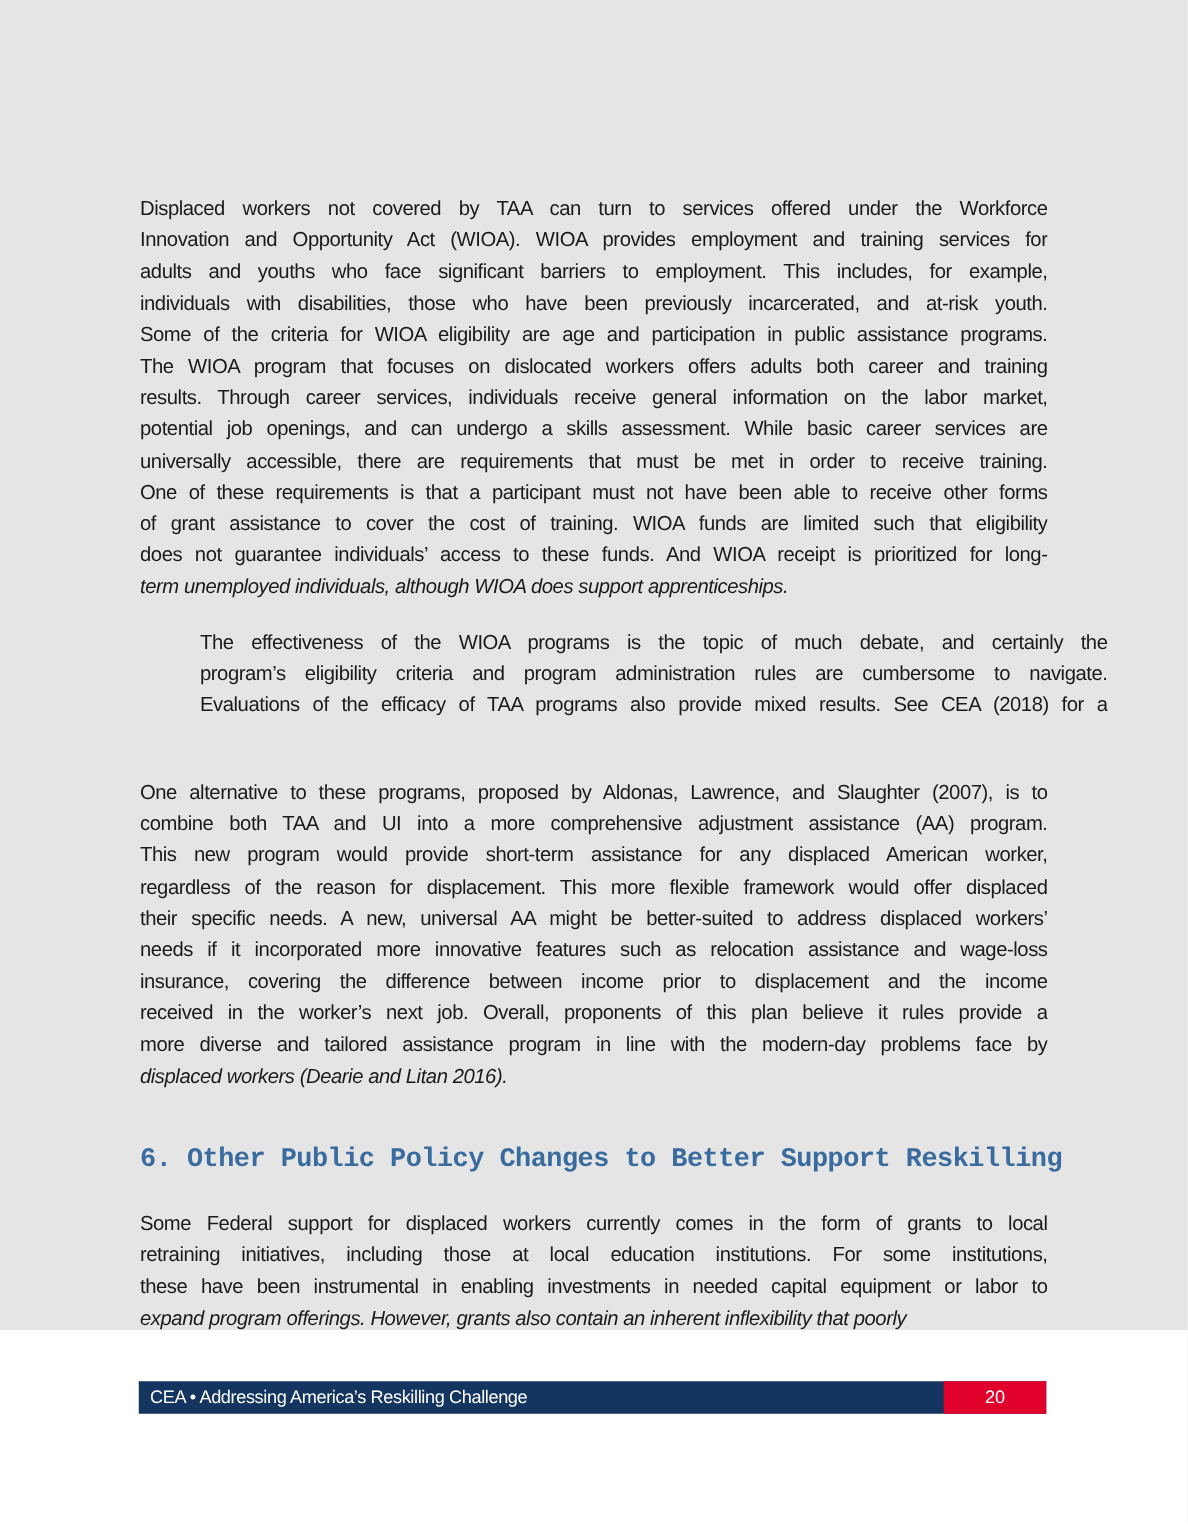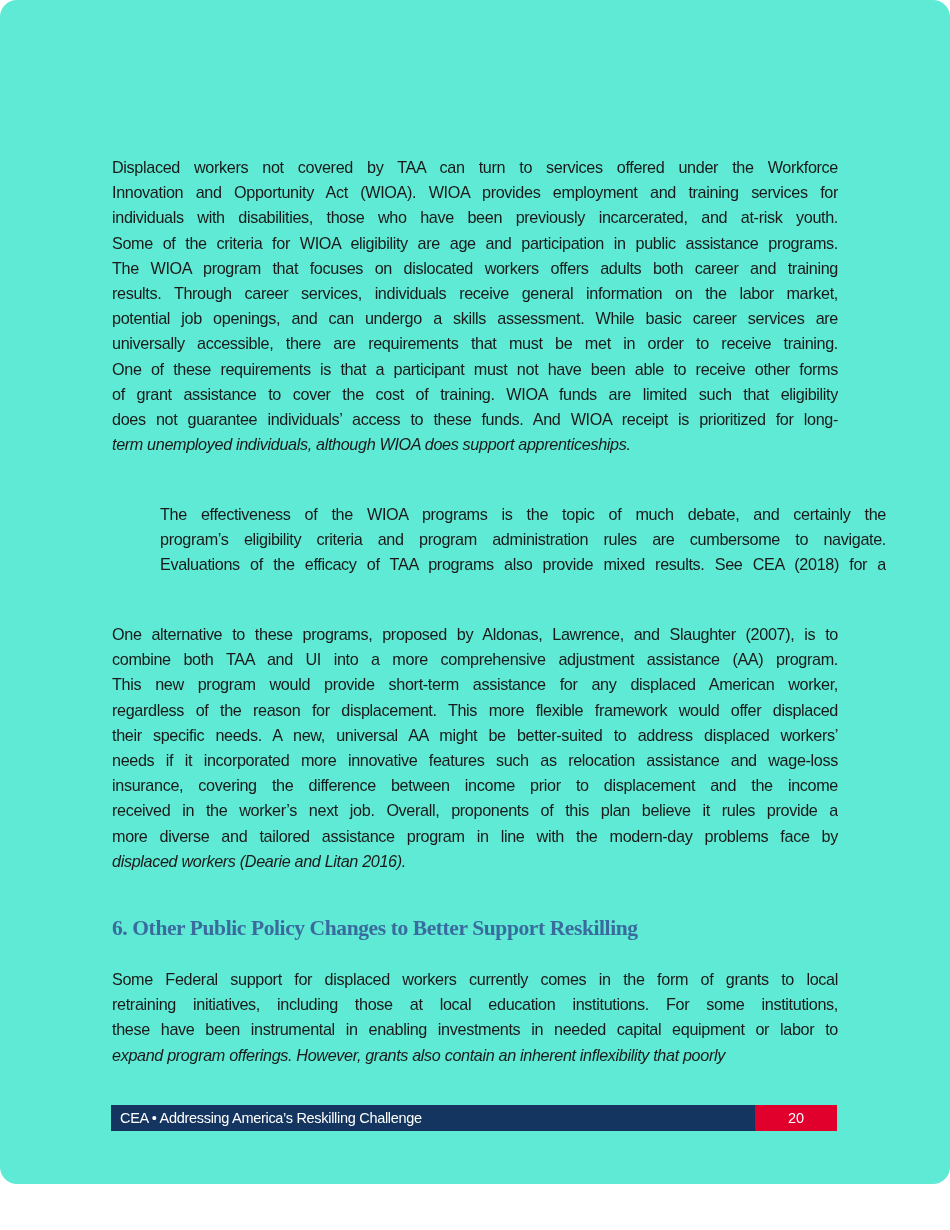--- a/index.html
+++ b/index.html
@@ -4,7 +4,7 @@
 <style>
   html, body { margin:0; padding:0; background:#ffffff; }
   body { width:950px; height:1230px; position:relative; overflow:hidden; }
-  .page { position:absolute; left:0; top:0; width:950px; height:1184px; background:#5eead4;border-radius:17px; }
+  .page { position:absolute; left:0; top:0; width:950px; height:1064px; background:#e5e5e5; }
   .para { position:absolute; left:112px; width:726px; font-family:"Liberation Sans", sans-serif; font-size:16.2px; color:#1a1a1a; letter-spacing:-0.35px; }
   .line { display:block; height:25.2px; line-height:25.2px; white-space:nowrap; text-align:justify; text-align-last:justify; overflow:hidden; }
   .line.last { text-align-last:left;font-style:italic; }

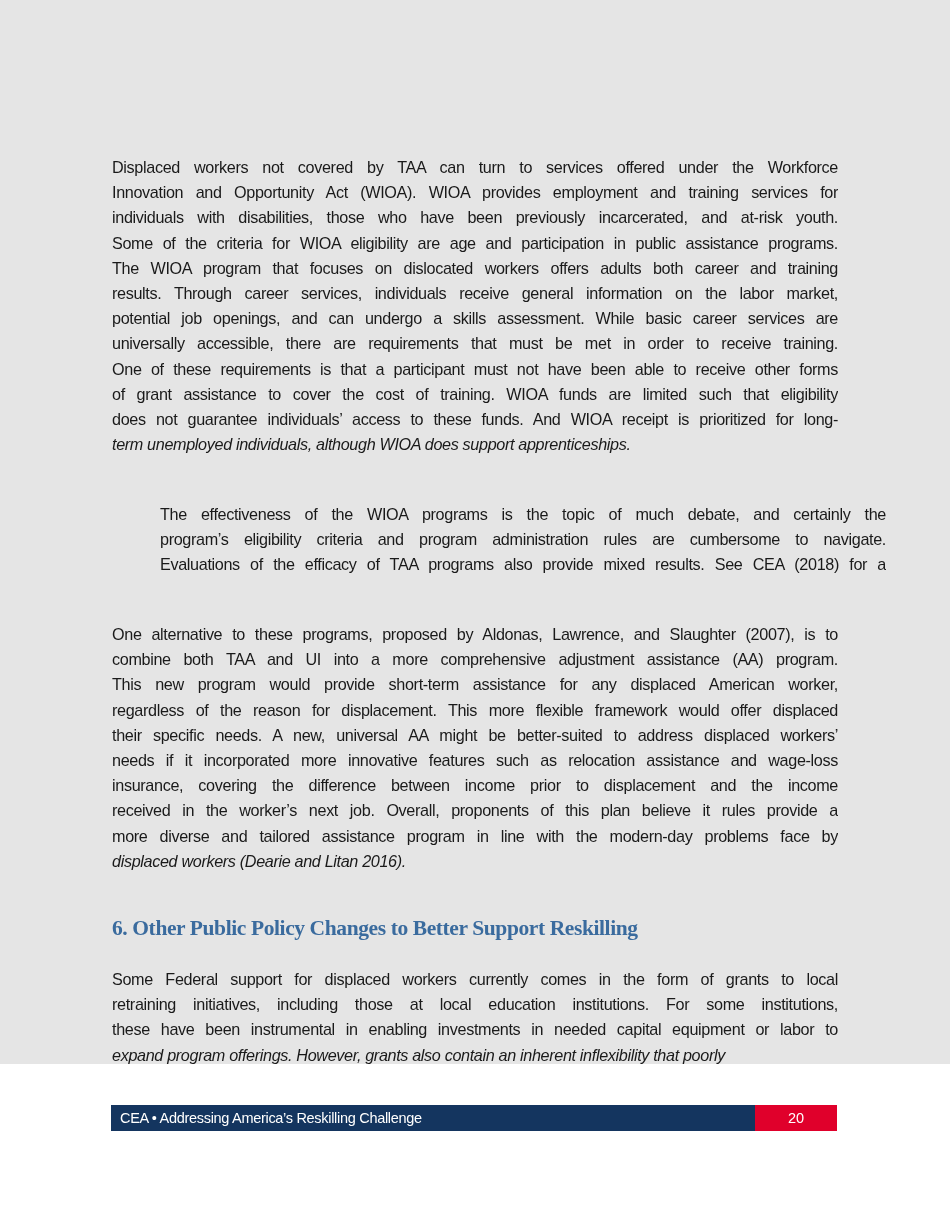--- a/index.html
+++ b/index.html
@@ -21,6 +21,7 @@
   <div class="para" id="p0" style="top:155px;">
       <span class="line">Displaced workers not covered by TAA can turn to services offered under the Workforce</span>
       <span class="line">Innovation and Opportunity Act (WIOA). WIOA provides employment and training services for</span>
+      <span class="line">adults and youths who face significant barriers to employment. This includes, for example,</span>
       <span class="line">individuals with disabilities, those who have been previously incarcerated, and at-risk youth.</span>
       <span class="line">Some of the criteria for WIOA eligibility are age and participation in public assistance programs.</span>
       <span class="line">The WIOA program that focuses on dislocated workers offers adults both career and training</span>

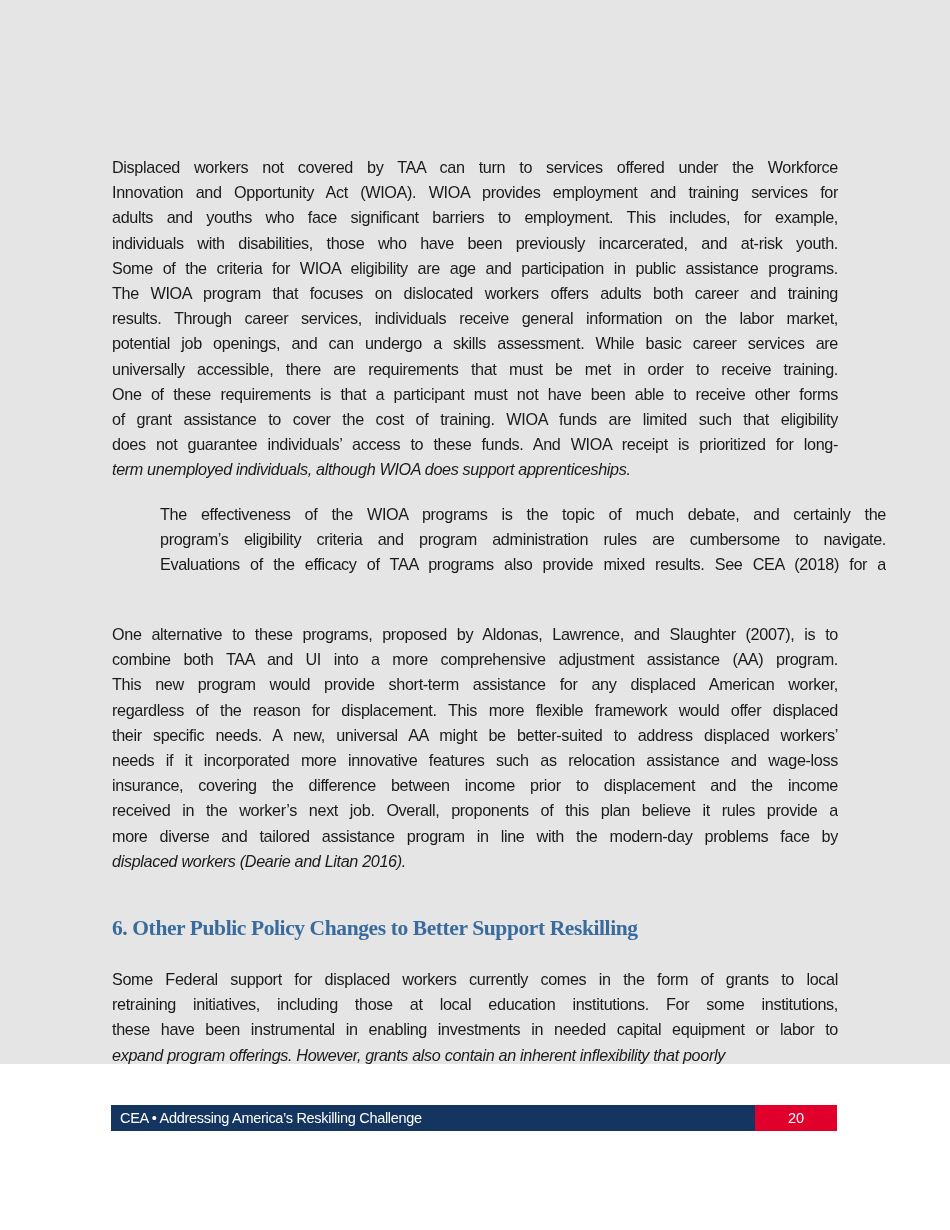--- a/index.html
+++ b/index.html
@@ -8,7 +8,7 @@
   .para { position:absolute; left:112px; width:726px; font-family:"Liberation Sans", sans-serif; font-size:16.2px; color:#1a1a1a; letter-spacing:-0.35px; }
   .line { display:block; height:25.2px; line-height:25.2px; white-space:nowrap; text-align:justify; text-align-last:justify; overflow:hidden; }
   .line.last { text-align-last:left;font-style:italic; }
-  .heading { position:absolute; left:112px; top:916px; font-family:Liberation Serif, serif; font-weight:bold; font-size:21.5px; color:#3a6b9e; letter-spacing:-0.4px; white-space:nowrap; }
+  .heading { position:absolute; left:112px; top:916px; font-family:Liberation Mono, monospace; font-weight:bold; font-size:21.5px; color:#3a6b9e; letter-spacing:-0.4px; white-space:nowrap; }
   .footer { position:absolute; left:111px; top:1105px; width:726px; height:26px; background:#14355f; }
   .footer-title { position:absolute; left:9px; top:0; line-height:26px; font-family:"Liberation Sans", sans-serif; font-size:14.5px; color:#ffffff; letter-spacing:-0.3px; white-space:nowrap; }
   .footer-page { position:absolute; right:0; top:0; width:82px; height:26px; background:#e0002b; color:#fff; font-family:"Liberation Sans", sans-serif; font-size:14.5px; line-height:26px; text-align:center; }

